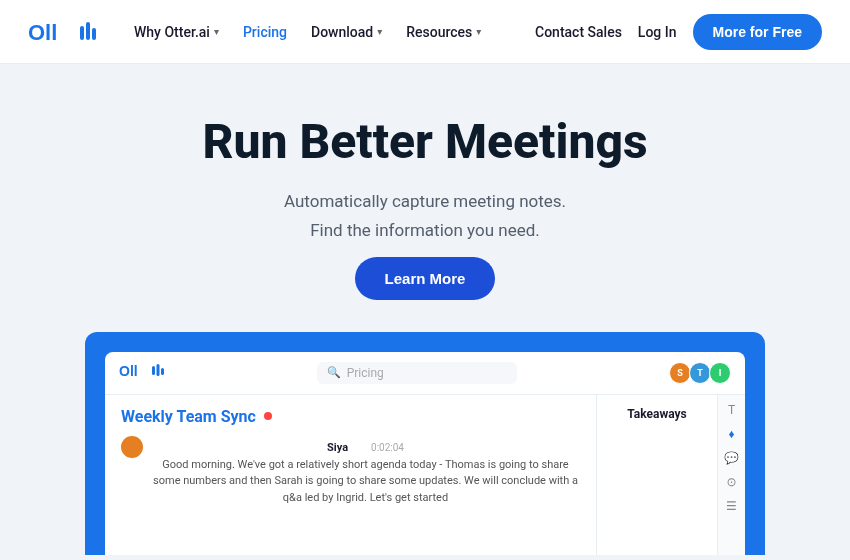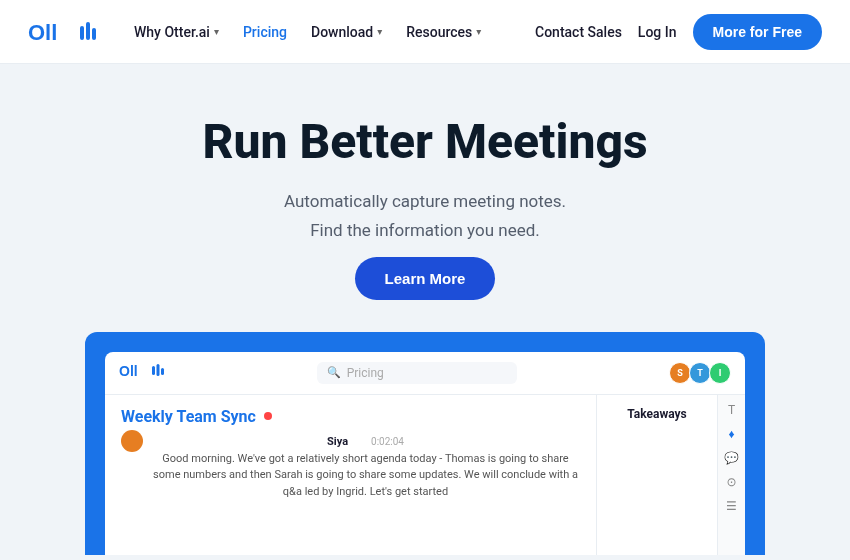--- a/index.html
+++ b/index.html
@@ -196,7 +196,7 @@
       display: flex;
       align-items: center;
       gap: 8px;
-      margin-bottom: 4px;
+      margin-bottom: 10px;
     }
     .meeting-title {
       font-size: 16px;

